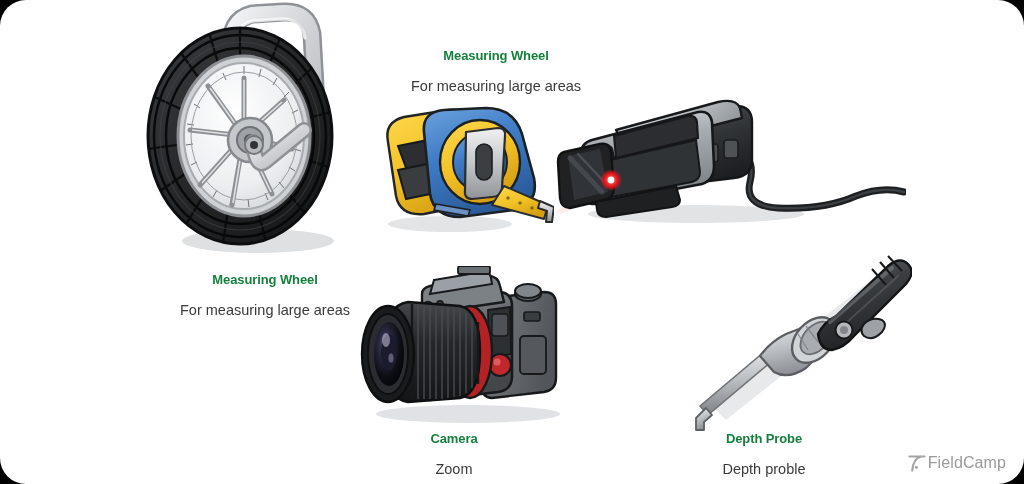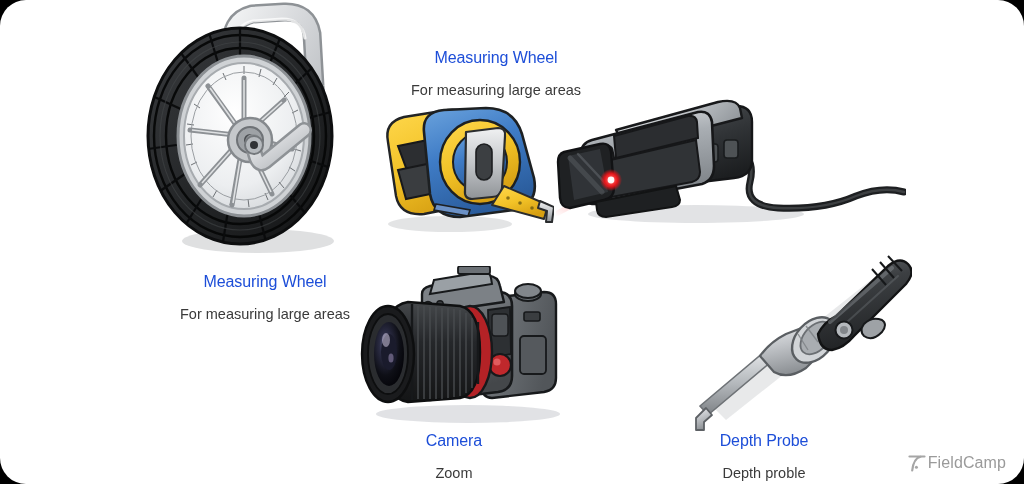--- a/index.html
+++ b/index.html
@@ -29,9 +29,9 @@
     user-select: none;
   }
   .label-title {
-    font-size: 16px;
-    font-weight: normal;
-    color: #1d4ed8;
+    font-size: 13px;
+    font-weight: bold;
+    color: #15803d;
     letter-spacing: -0.1px;
     white-space: nowrap;
   }

